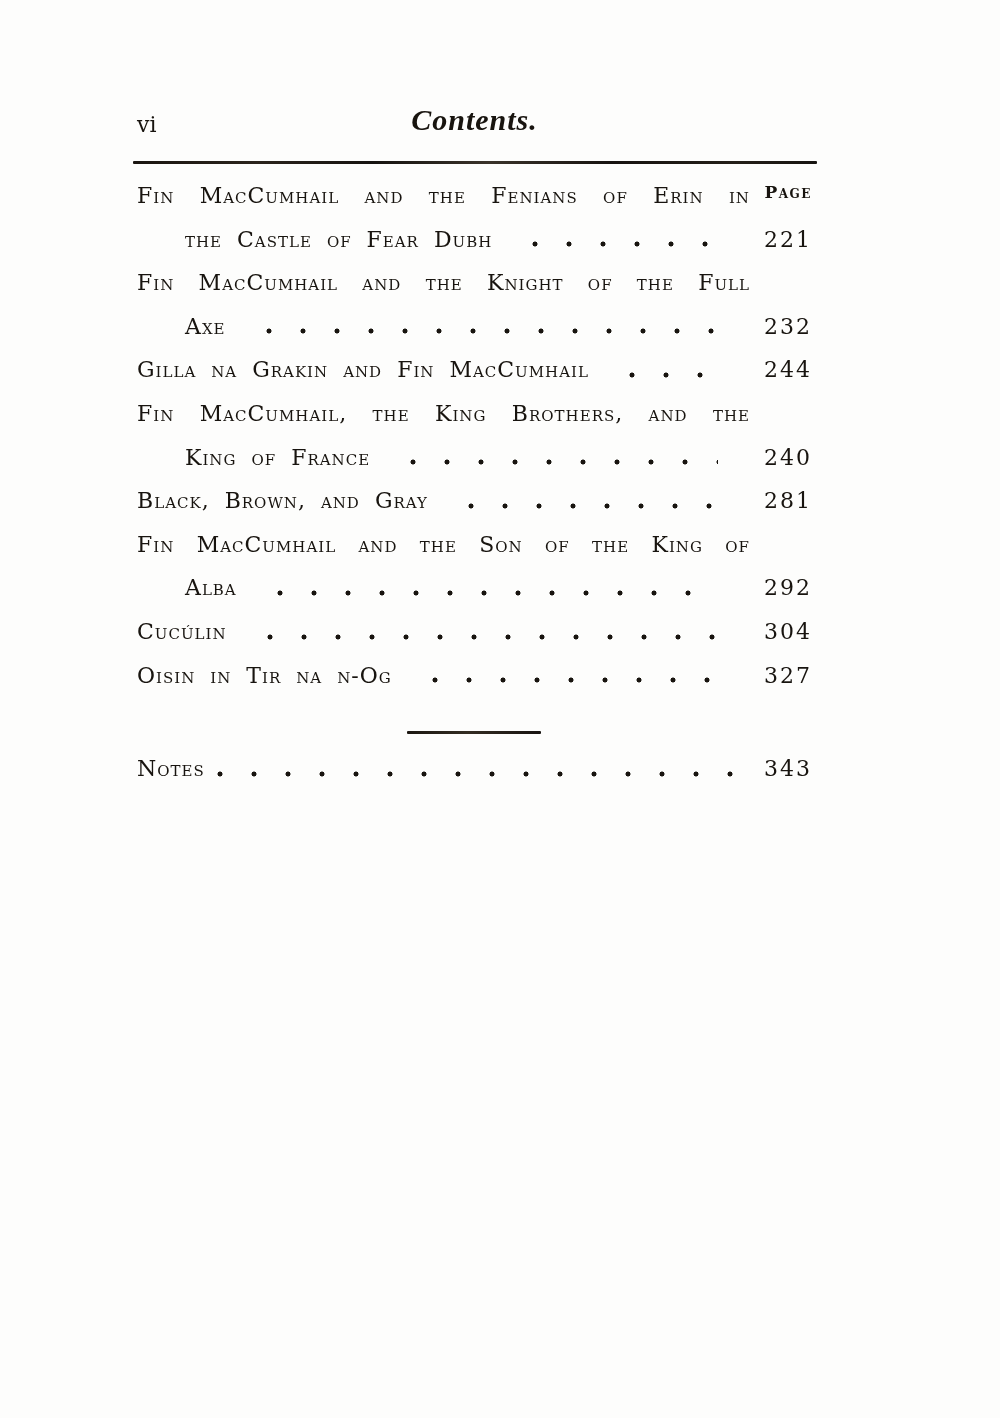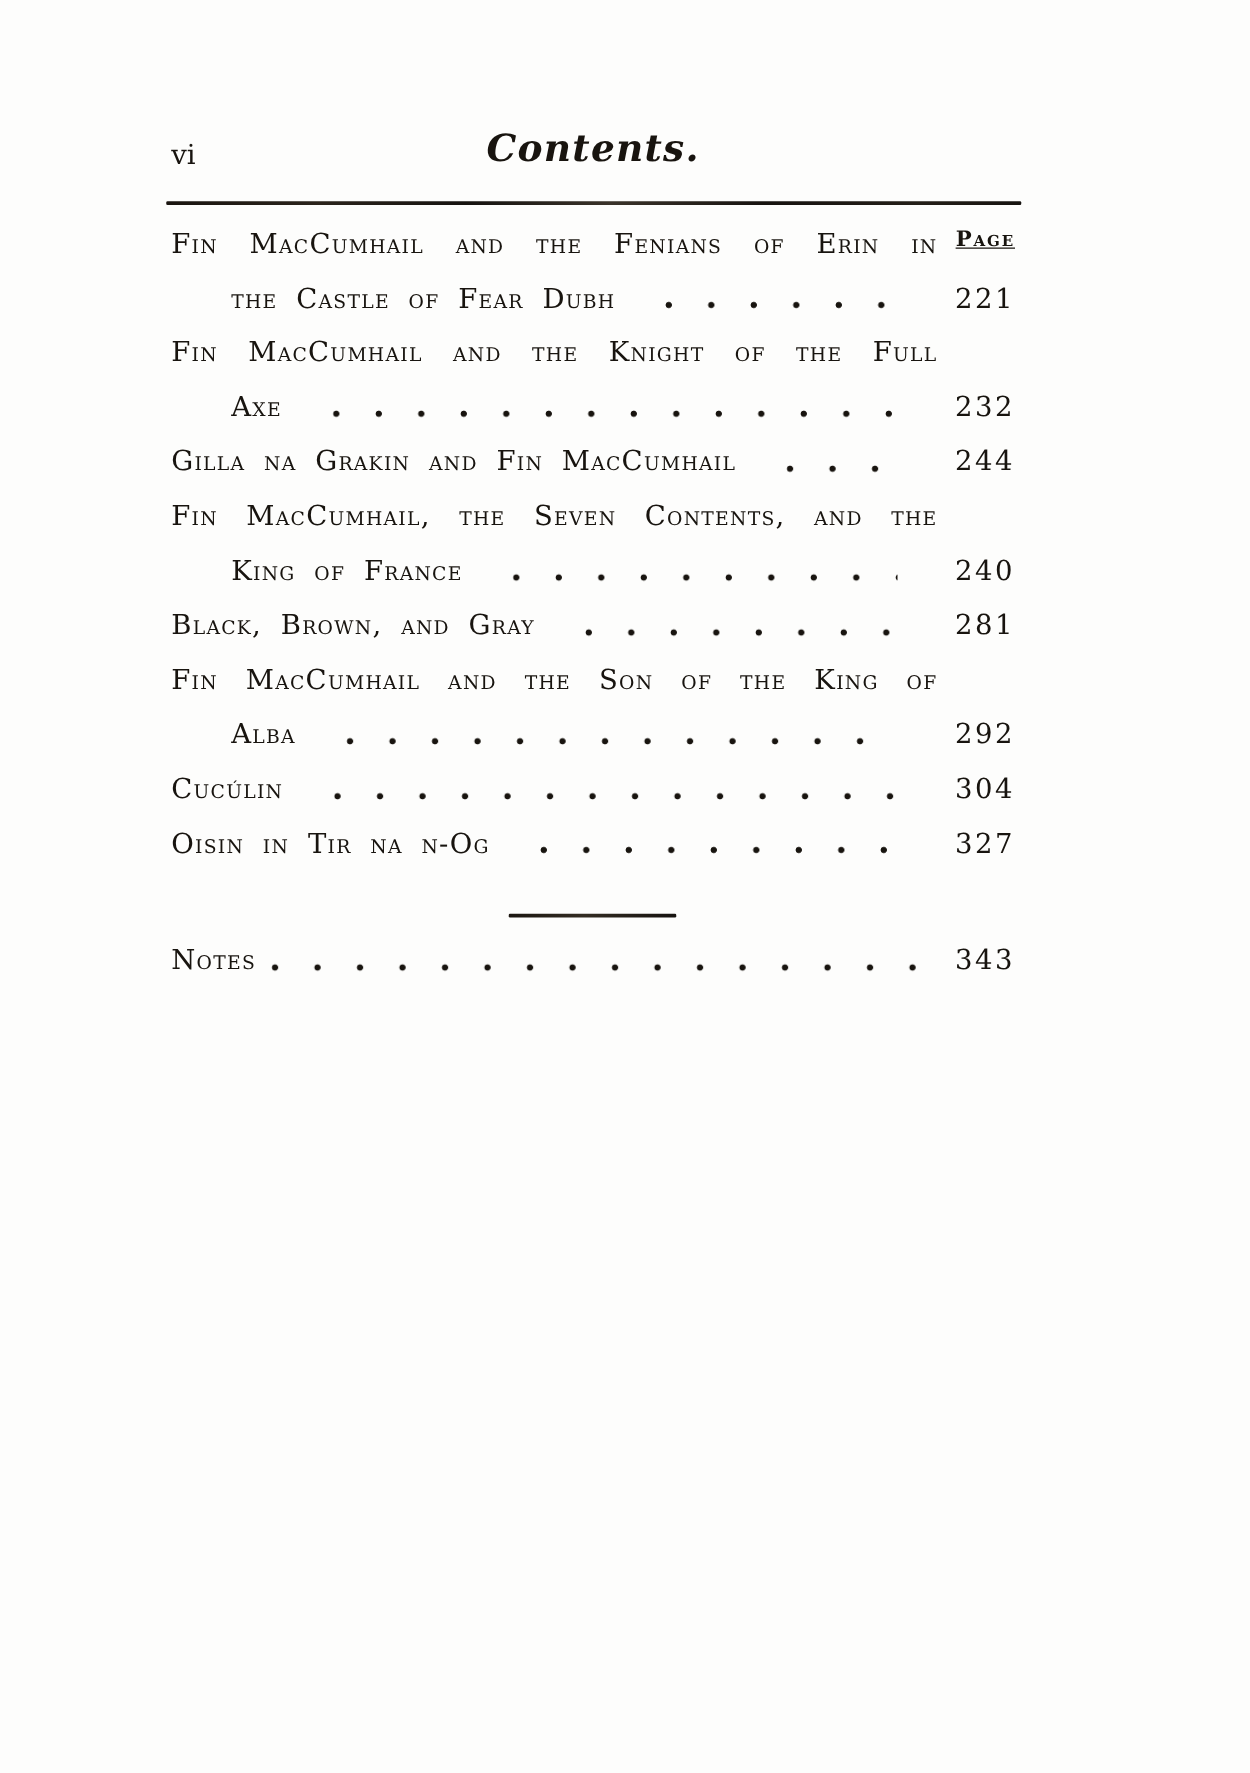--- a/index.html
+++ b/index.html
@@ -26,6 +26,7 @@
     font-style: italic; font-weight: bold;
     font-size: 30px; line-height: 36px;
     letter-spacing: 1px;
+    font-family: Liberation Serif, serif;
   }
   .head-rule {
     position: absolute; left: 133px; top: 161px;

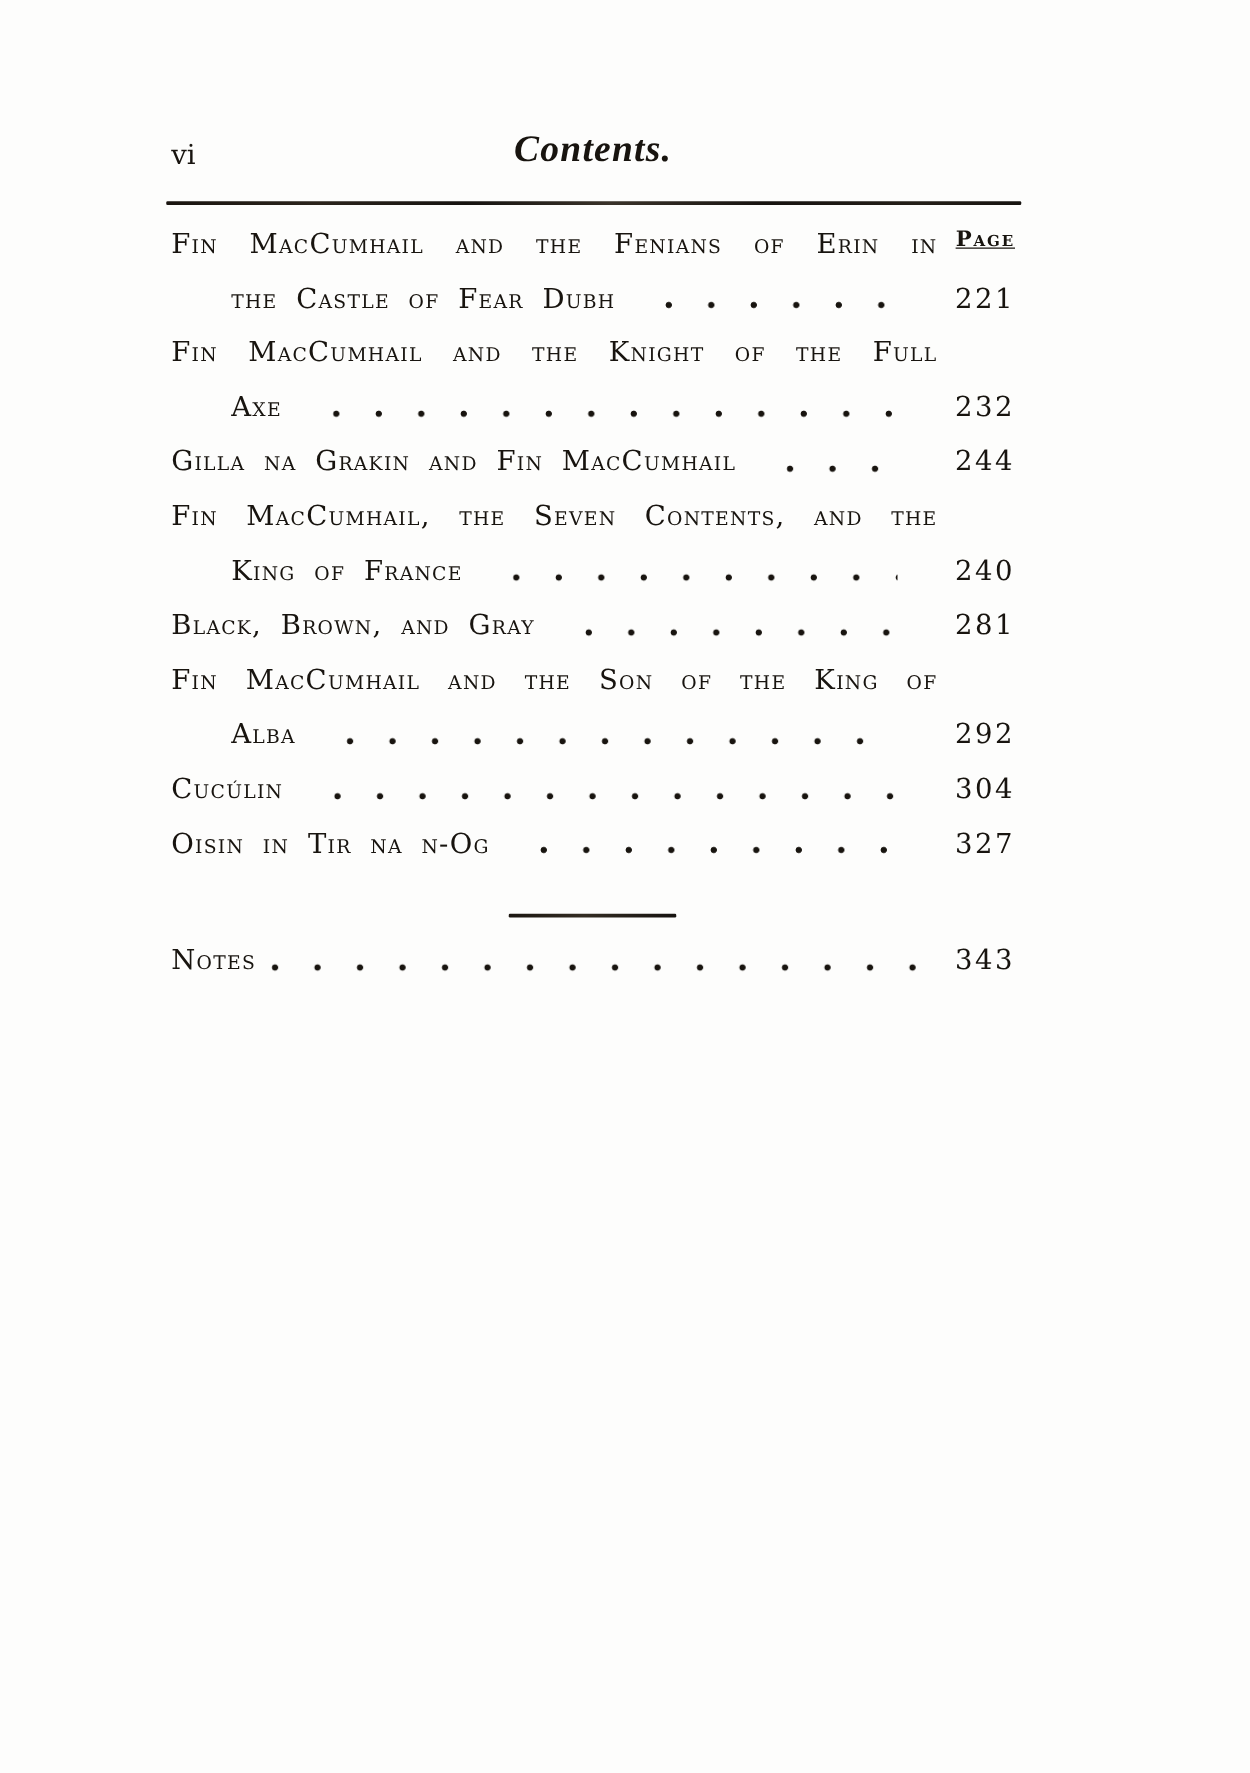--- a/index.html
+++ b/index.html
@@ -41,7 +41,6 @@
     font-weight: bold;
     font-size: 17px; line-height: 18px;
     letter-spacing: 1.5px;
-    text-decoration: underline;
   }
 
   .toc {

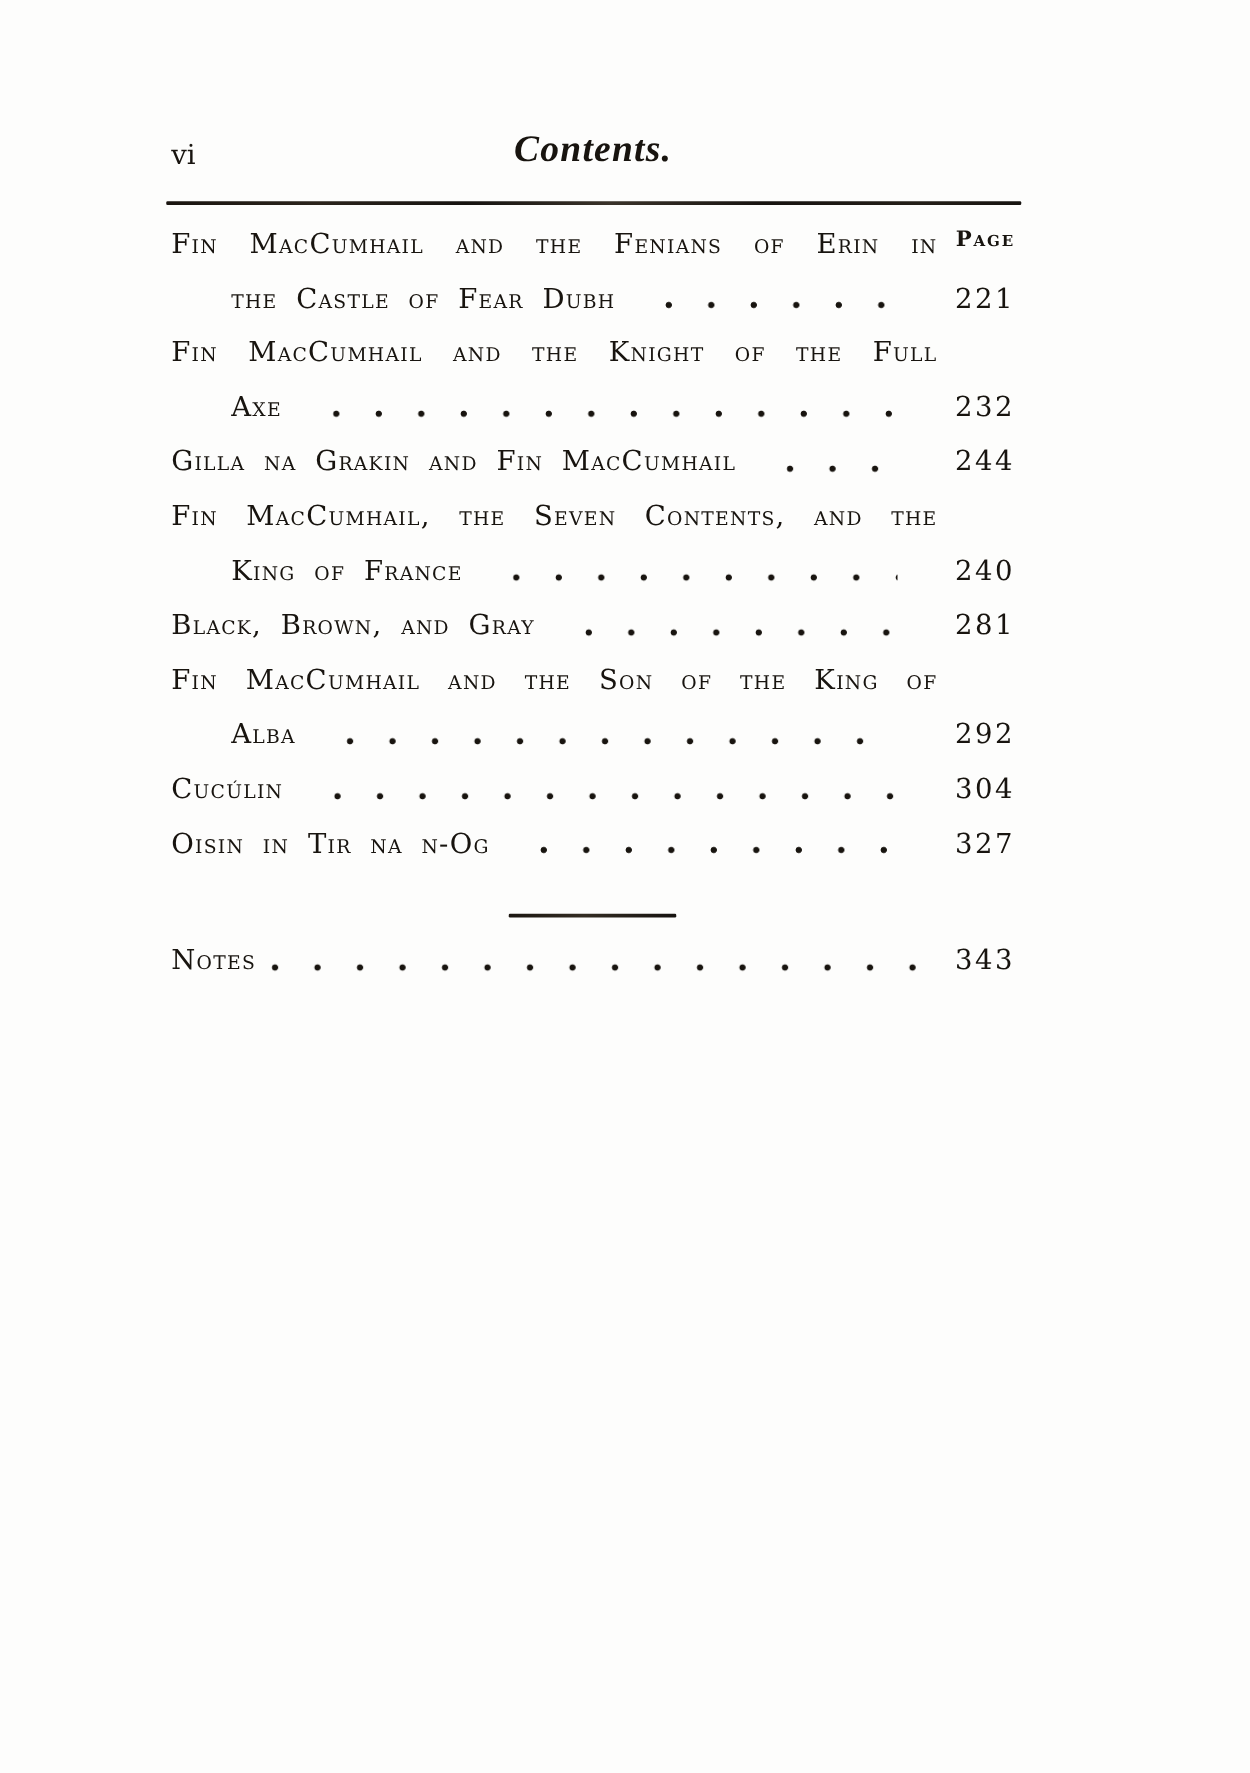--- a/index.html
+++ b/index.html
@@ -127,7 +127,7 @@
     </div>
 
     <div class="entry">
-      <div class="toc-line just">Fin MacCumhail, the Seven Contents, and the</div>
+      <div class="toc-line just">Fin MacCumhail, the King Brothers, and the</div>
       <div class="toc-line flex">
         <span class="cont-indent">King of France</span>
         <span class="leader"></span>

